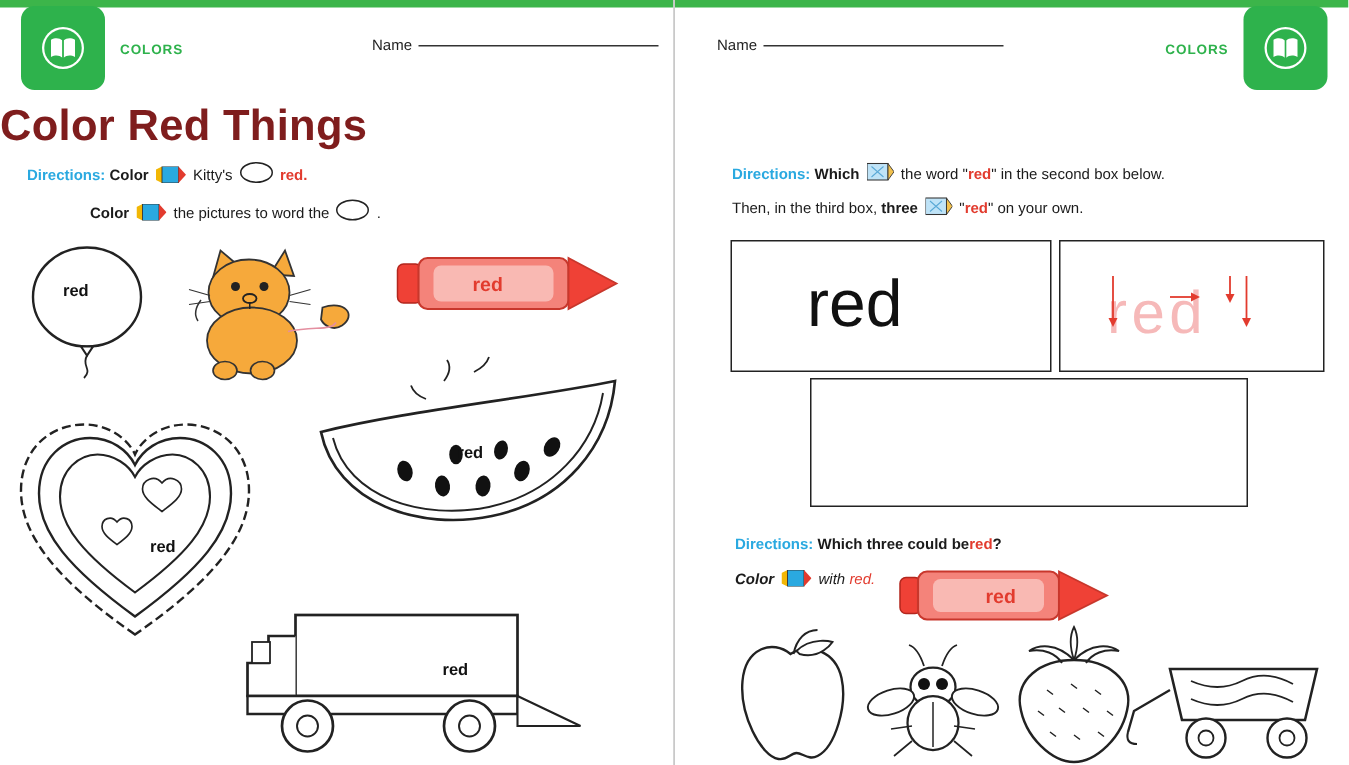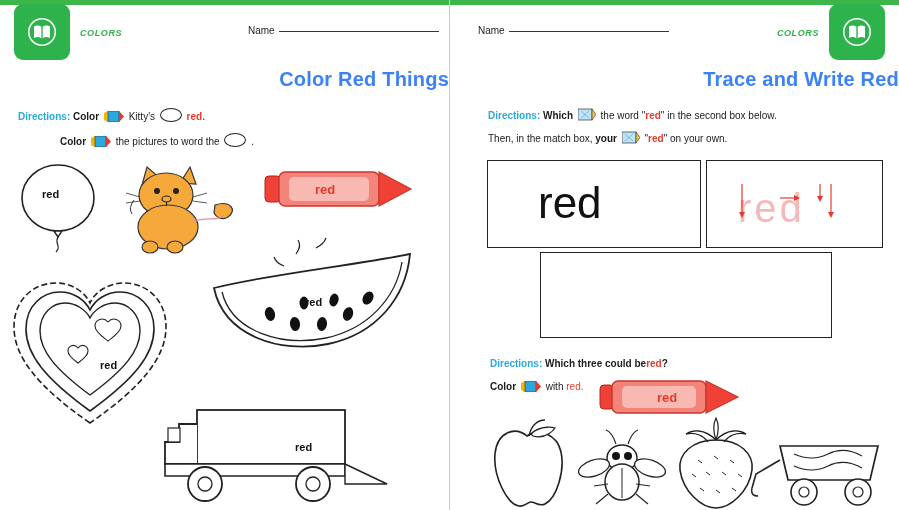--- a/index.html
+++ b/index.html
@@ -31,7 +31,7 @@
   .logo.r{right:14px;top:4px;}
   .logo svg{display:block;}
   .colors-label{
-    position:absolute;top:28px;font-size:9px;font-weight:bold;color:#2eb24c;letter-spacing:.6px;font-style:italic;
+    position:absolute;top:28px;font-size:9px;font-weight:bold;color:#2eb24c;letter-spacing:.6px;
   }
   .colors-label.l{left:80px;}
   .colors-label.r{right:80px;}

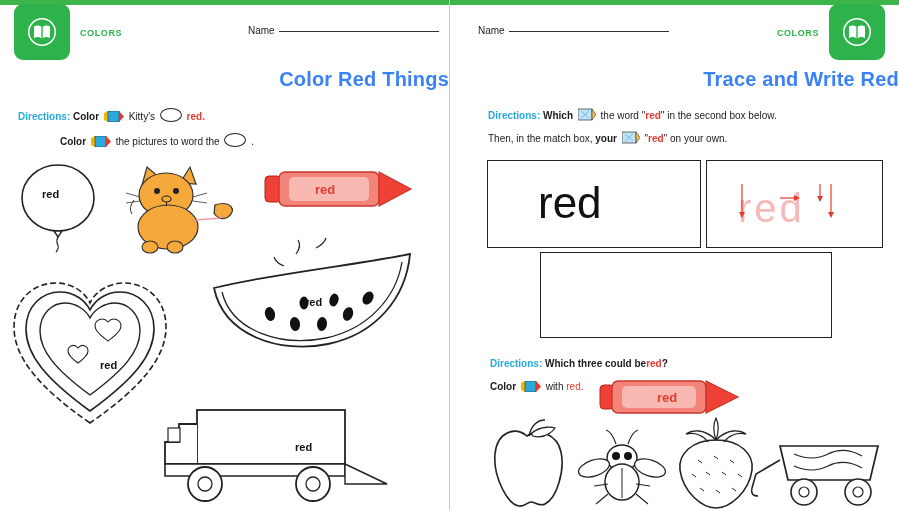--- a/index.html
+++ b/index.html
@@ -45,8 +45,8 @@
   .nameline.l{left:248px;}
   .nameline.r{left:28px;}
   h1{
-    margin:0;position:absolute;left:0;right:0;top:68px;text-align:right;
-    font-size:20px;color:#3b82f6;font-weight:bold;letter-spacing:.2px;
+    margin:0;position:absolute;left:0;right:0;top:68px;text-align:left;
+    font-size:29px;color:#7f1d1d;font-weight:bold;letter-spacing:.2px;
   }
   .dir{
     position:absolute;font-size:10px;color:#1b1b1b;line-height:1.45;

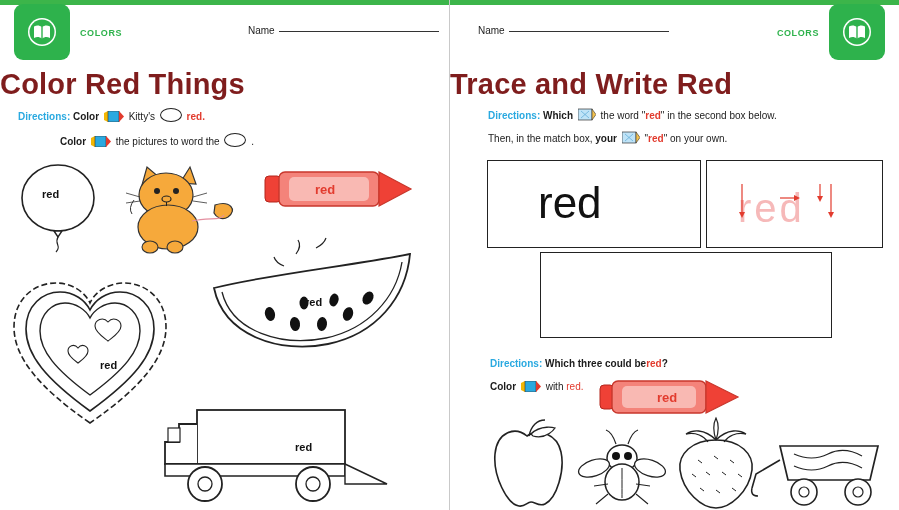--- a/index.html
+++ b/index.html
@@ -224,7 +224,6 @@
     <span>Name</span><span class="rule"></span>
   </div>
 
-  <h1>Trace and Write Red</h1>
 
   <div class="dir" style="left:38px;top:108px;">
     <b class="blue">Directions:</b>

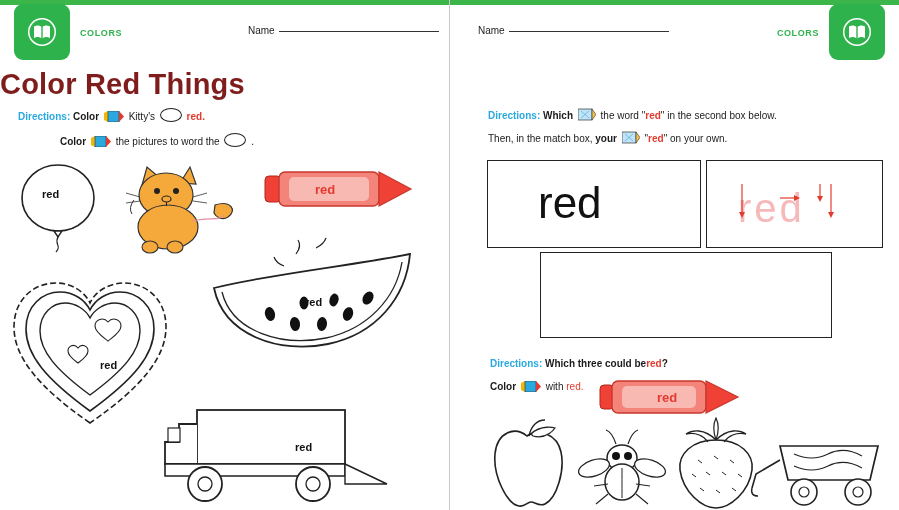--- a/index.html
+++ b/index.html
@@ -239,7 +239,7 @@
   </div>
 
   <div class="dir" style="left:38px;top:131px;">
-    <span>Then, in the match box,</span>
+    <span>Then, in the third box,</span>
     <b>your</b>
     <span class="pencil-mini">
       <svg width="18" height="13" viewBox="0 0 18 13">

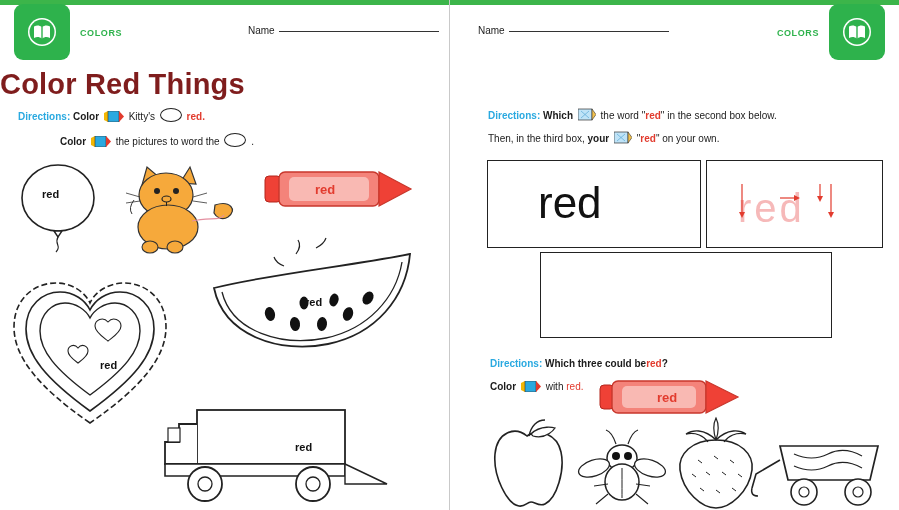--- a/index.html
+++ b/index.html
@@ -240,7 +240,7 @@
 
   <div class="dir" style="left:38px;top:131px;">
     <span>Then, in the third box,</span>
-    <b>your</b>
+    <b>three</b>
     <span class="pencil-mini">
       <svg width="18" height="13" viewBox="0 0 18 13">
         <rect x="0" y="1" width="14" height="11" fill="#bfe3f7" stroke="#333" stroke-width=".7"></rect>

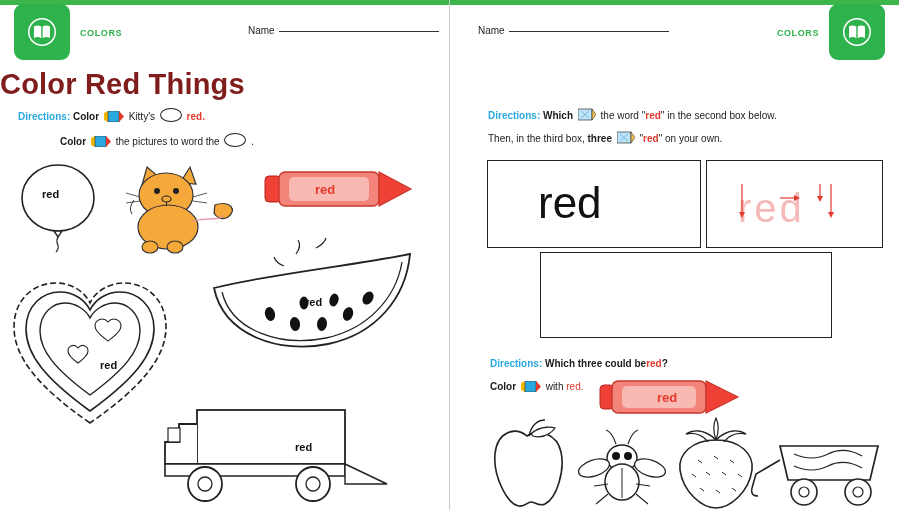--- a/index.html
+++ b/index.html
@@ -273,7 +273,7 @@
     <b class="blue">Directions:</b>
     <span>Which three could be</span><span class="red">red</span><span>?</span>
   </div>
-  <div class="dir" style="left:40px;top:380px;">
+  <div class="dir" style="left:40px;top:380px;font-style:italic;">
     <b>Color</b>
     <span class="crayon-mini">
       <svg width="20" height="11" viewBox="0 0 20 11">

